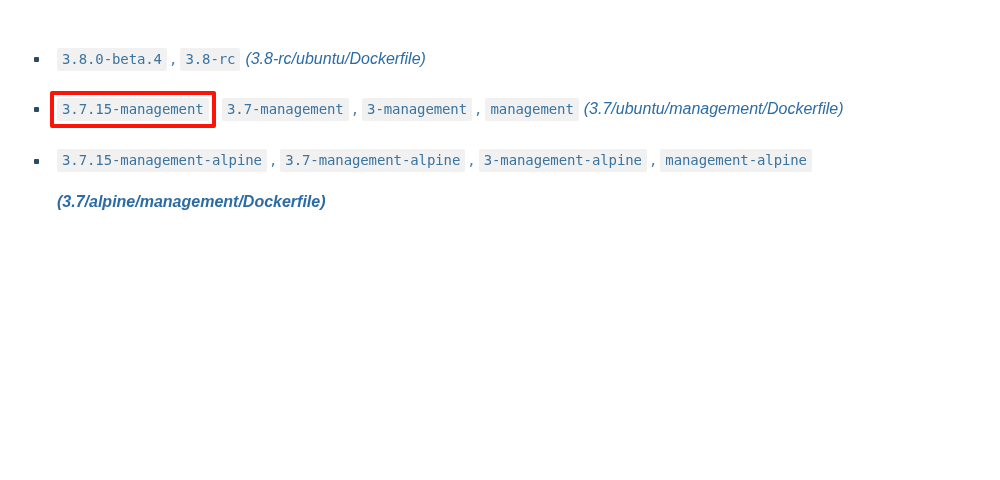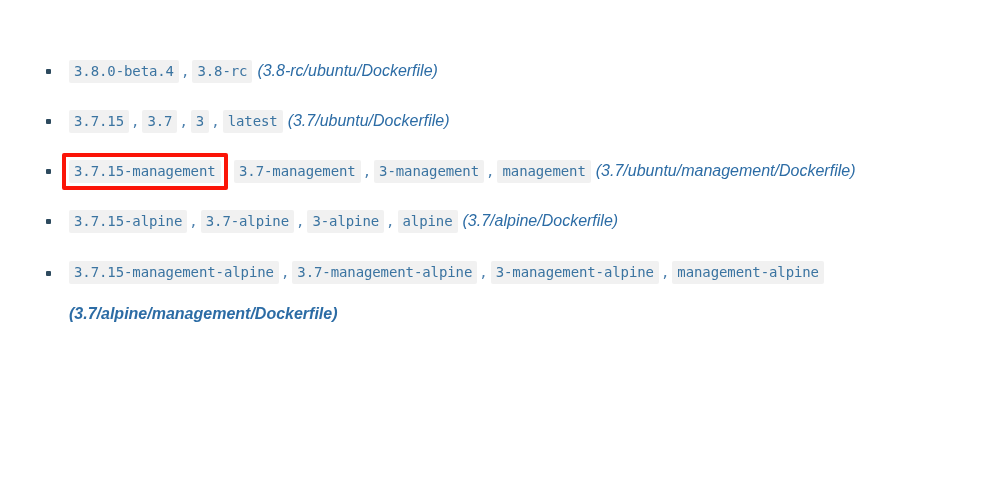--- a/index.html
+++ b/index.html
@@ -17,7 +17,7 @@
 
   #tag-list {
     list-style: none;
-    margin: 16px;
+    margin: 4px;
     padding: 30px 0 0 4px;
   }
 

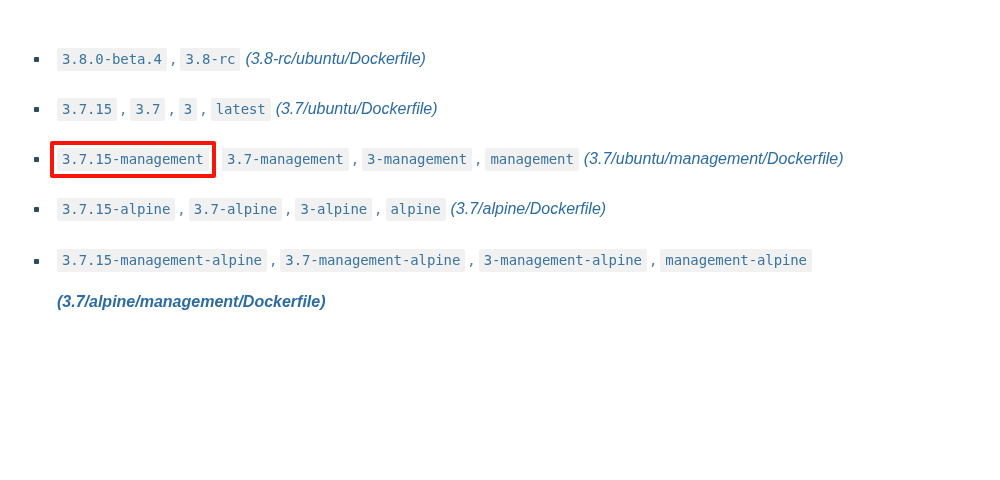--- a/index.html
+++ b/index.html
@@ -103,7 +103,6 @@
 
 <ul id="tag-list">
     <li class="tag-row"><span class="bullet-marker"></span><span><code class="code-chip">3.8.0-beta.4</code><span class="sep">,</span><code class="code-chip">3.8-rc</code></span><span class="path-note">(3.8-rc/ubuntu/Dockerfile)</span></li>
-    <li class="tag-row"><span class="bullet-marker"></span><span><code class="code-chip">3.7.15</code><span class="sep">,</span><code class="code-chip">3.7</code><span class="sep">,</span><code class="code-chip">3</code><span class="sep">,</span><code class="code-chip">latest</code></span><span class="path-note">(3.7/ubuntu/Dockerfile)</span></li>
     <li class="tag-row highlighted"><span class="bullet-marker"></span><span><code class="code-chip">3.7.15-management</code><span class="sep">,</span><code class="code-chip">3.7-management</code><span class="sep">,</span><code class="code-chip">3-management</code><span class="sep">,</span><code class="code-chip">management</code></span><span class="path-note">(3.7/ubuntu/management/Dockerfile)</span><span class="highlight-box" style="left: 42px; top: 7px; width: 157.594px; height: 29px;"></span></li>
     <li class="tag-row"><span class="bullet-marker"></span><span><code class="code-chip">3.7.15-alpine</code><span class="sep">,</span><code class="code-chip">3.7-alpine</code><span class="sep">,</span><code class="code-chip">3-alpine</code><span class="sep">,</span><code class="code-chip">alpine</code></span><span class="path-note">(3.7/alpine/Dockerfile)</span></li>
     <li class="tag-row wrapped"><span class="bullet-marker"></span><span><code class="code-chip">3.7.15-management-alpine</code><span class="sep">,</span><code class="code-chip">3.7-management-alpine</code><span class="sep">,</span><code class="code-chip">3-management-alpine</code><span class="sep">,</span><code class="code-chip">management-alpine</code></span><span class="path-note">(3.7/alpine/management/Dockerfile)</span></li>

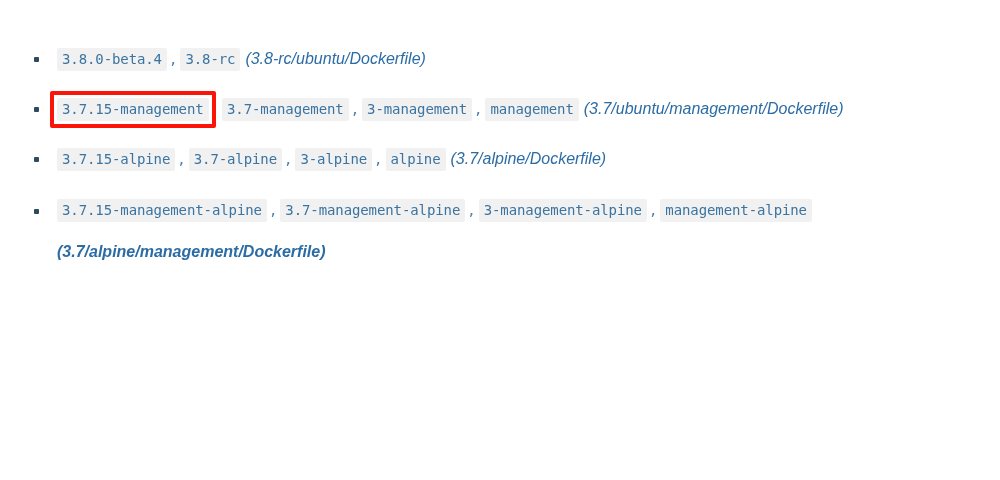--- a/index.html
+++ b/index.html
@@ -104,7 +104,6 @@
 <ul id="tag-list">
     <li class="tag-row"><span class="bullet-marker"></span><span><code class="code-chip">3.8.0-beta.4</code><span class="sep">,</span><code class="code-chip">3.8-rc</code></span><span class="path-note">(3.8-rc/ubuntu/Dockerfile)</span></li>
     <li class="tag-row highlighted"><span class="bullet-marker"></span><span><code class="code-chip">3.7.15-management</code><span class="sep">,</span><code class="code-chip">3.7-management</code><span class="sep">,</span><code class="code-chip">3-management</code><span class="sep">,</span><code class="code-chip">management</code></span><span class="path-note">(3.7/ubuntu/management/Dockerfile)</span><span class="highlight-box" style="left: 42px; top: 7px; width: 157.594px; height: 29px;"></span></li>
-    <li class="tag-row"><span class="bullet-marker"></span><span><code class="code-chip">3.7.15-alpine</code><span class="sep">,</span><code class="code-chip">3.7-alpine</code><span class="sep">,</span><code class="code-chip">3-alpine</code><span class="sep">,</span><code class="code-chip">alpine</code></span><span class="path-note">(3.7/alpine/Dockerfile)</span></li>
     <li class="tag-row wrapped"><span class="bullet-marker"></span><span><code class="code-chip">3.7.15-management-alpine</code><span class="sep">,</span><code class="code-chip">3.7-management-alpine</code><span class="sep">,</span><code class="code-chip">3-management-alpine</code><span class="sep">,</span><code class="code-chip">management-alpine</code></span><span class="path-note">(3.7/alpine/management/Dockerfile)</span></li>
   </ul>
 

